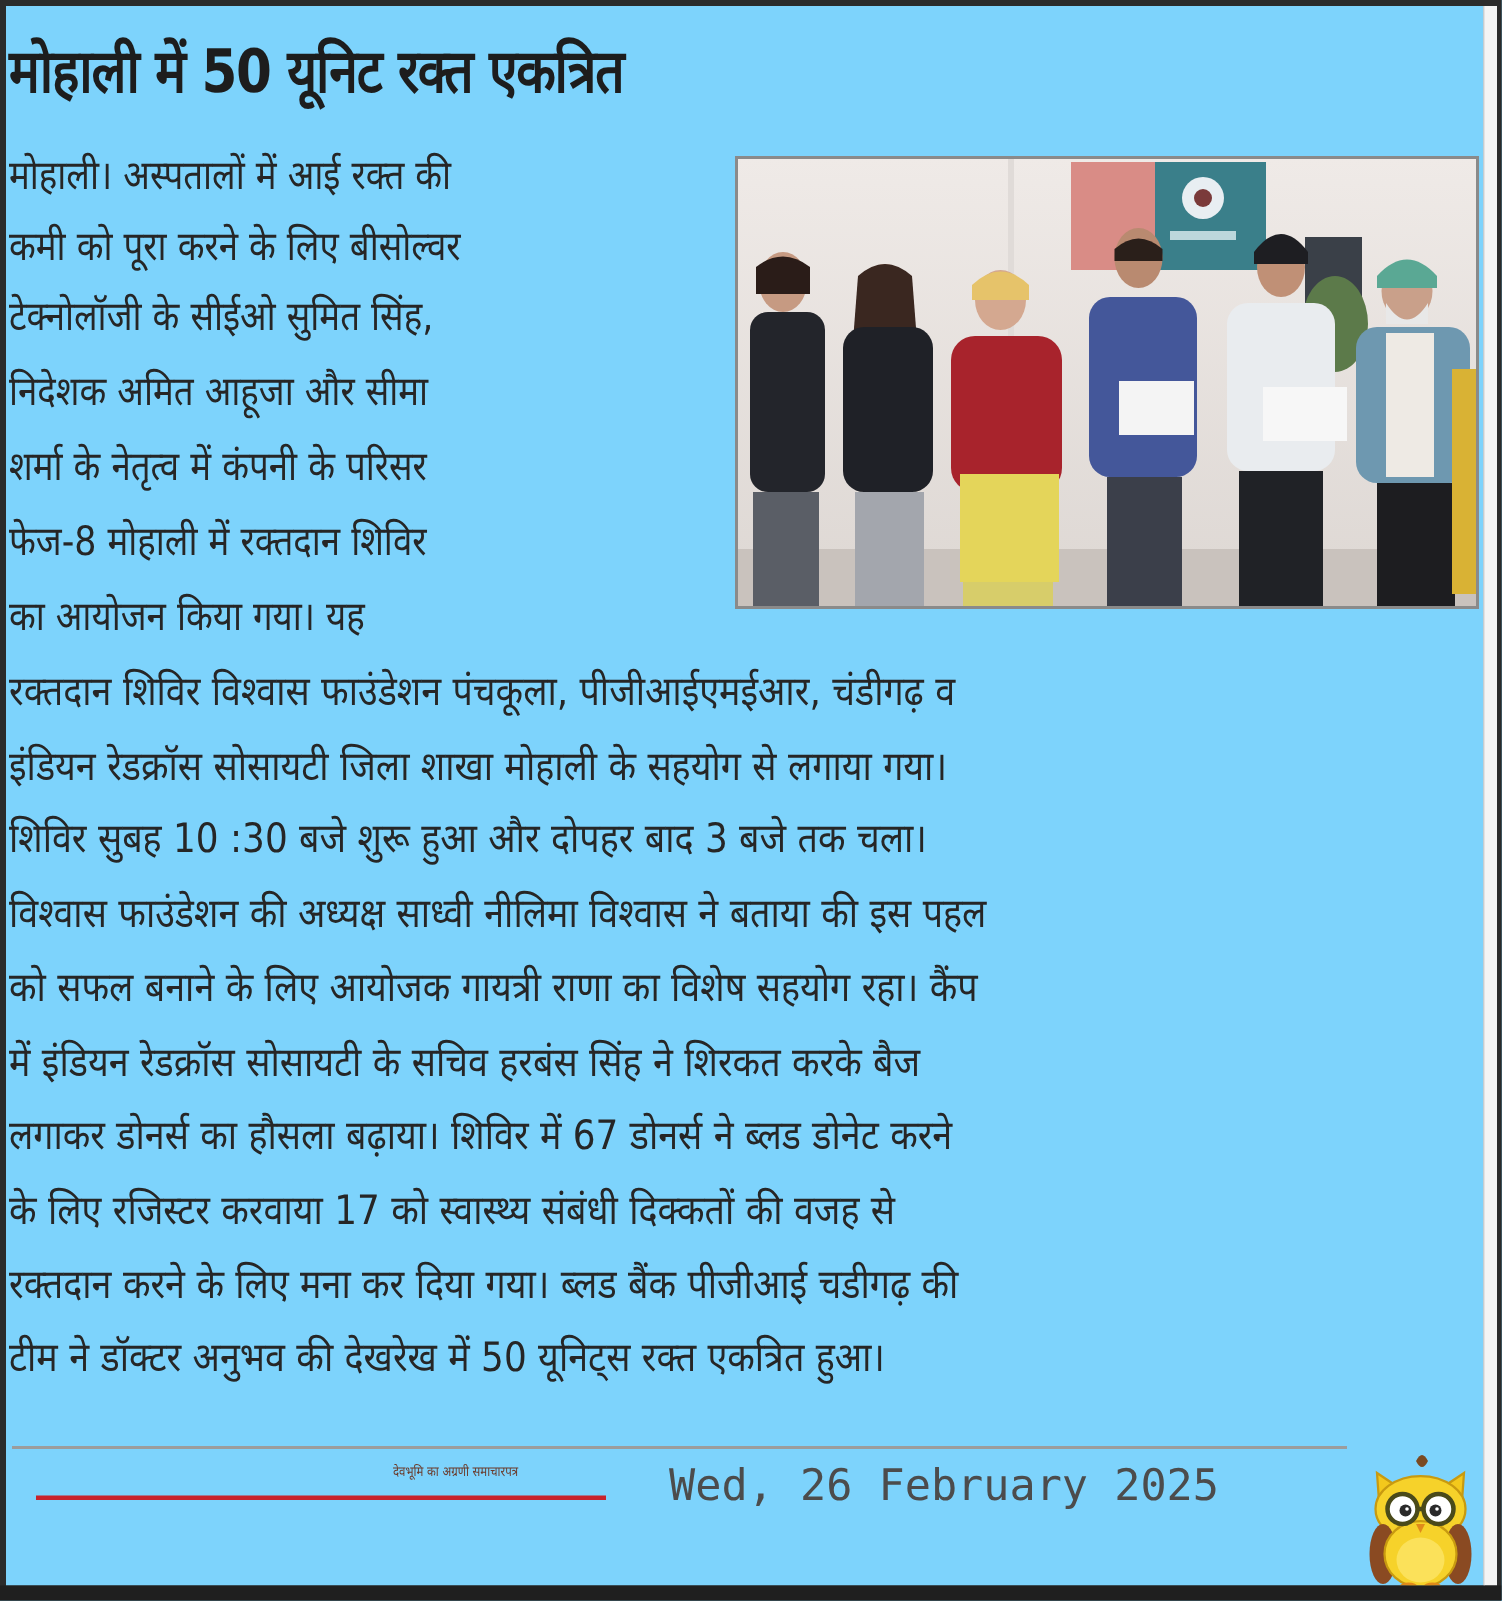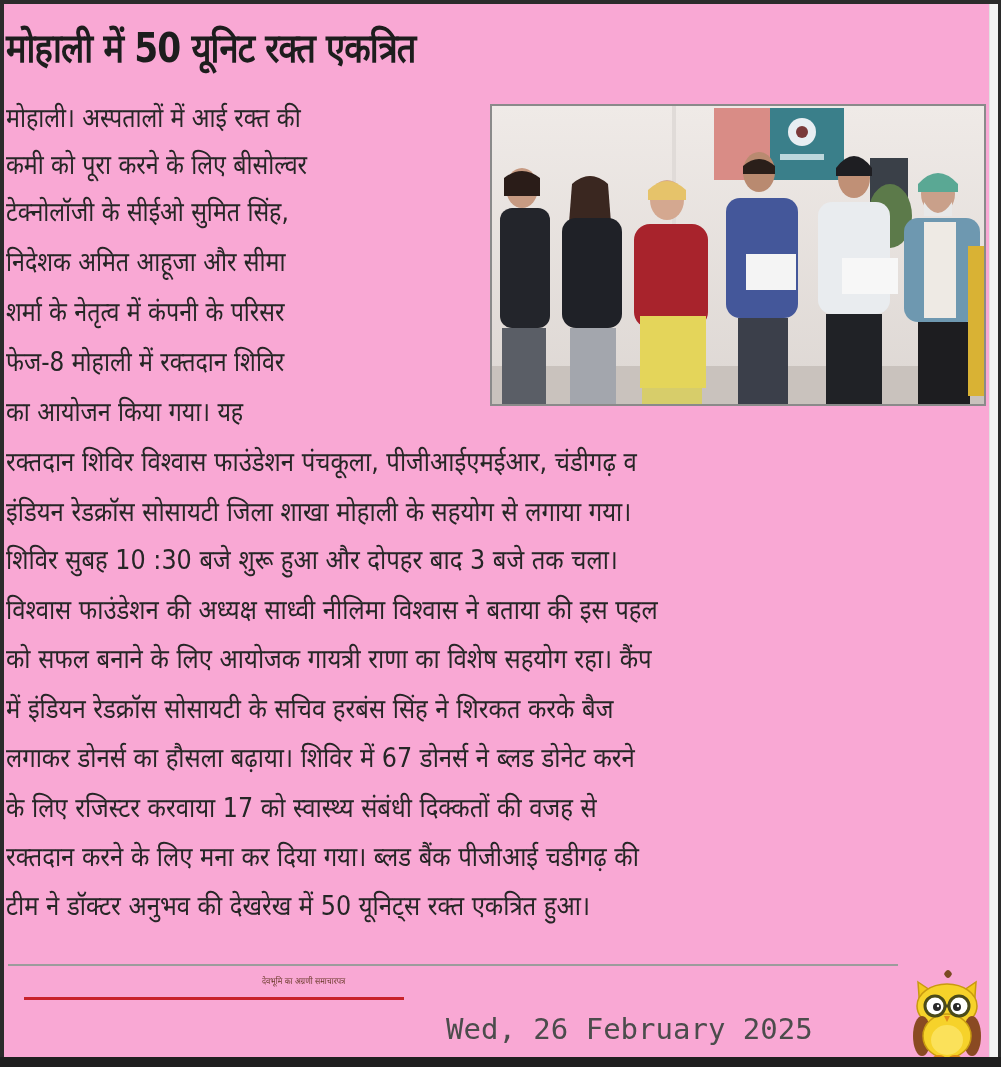--- a/index.html
+++ b/index.html
@@ -20,7 +20,7 @@
       top: 4px;
       width: 985px;
       height: 1053px;
-      background: #f9a8d4;
+      background: #7dd3fc;
       overflow: hidden;
     }
     .right-strip {

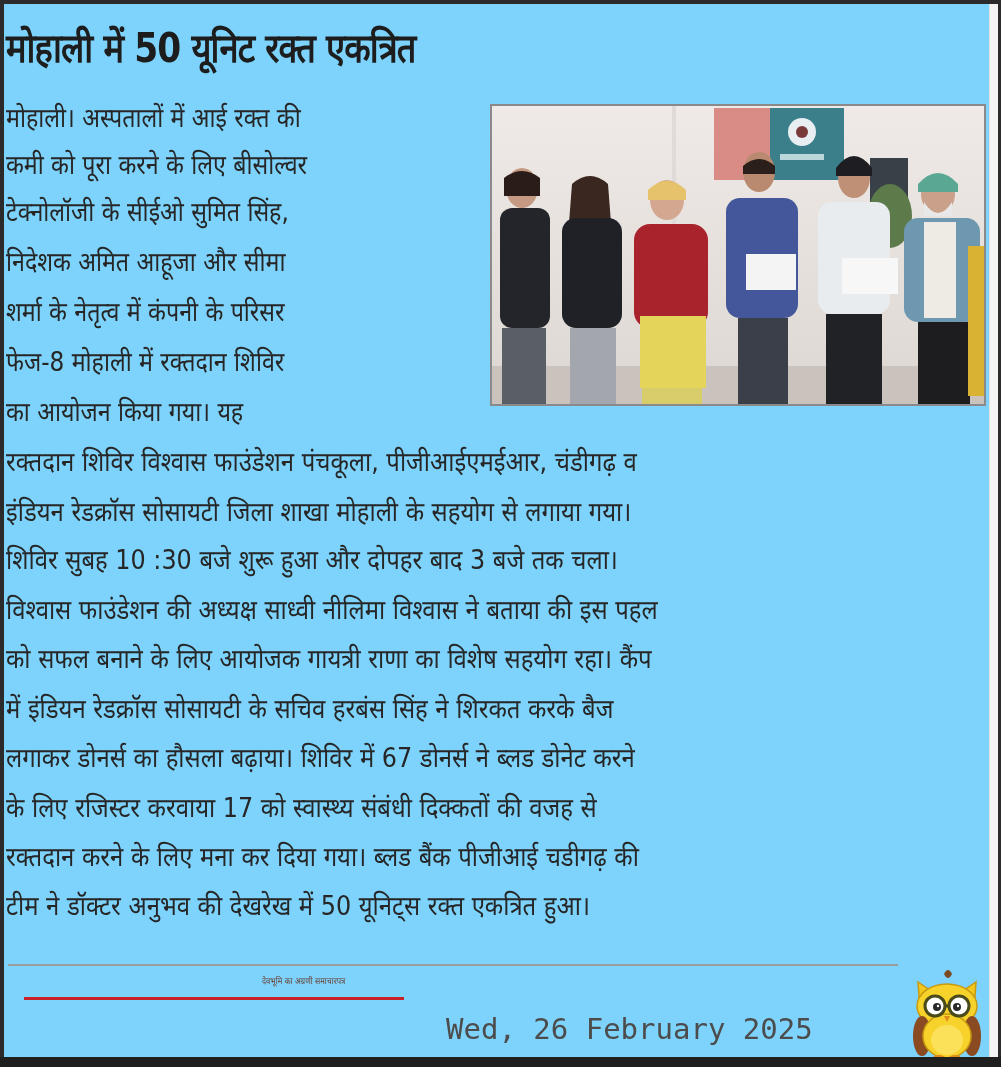--- a/index.html
+++ b/index.html
@@ -132,7 +132,6 @@
       line-height: 40px;
       color: #4c4c4c;
       white-space: nowrap;
-      margin-top: 39px;
     }
     .owl {
       position: absolute;

